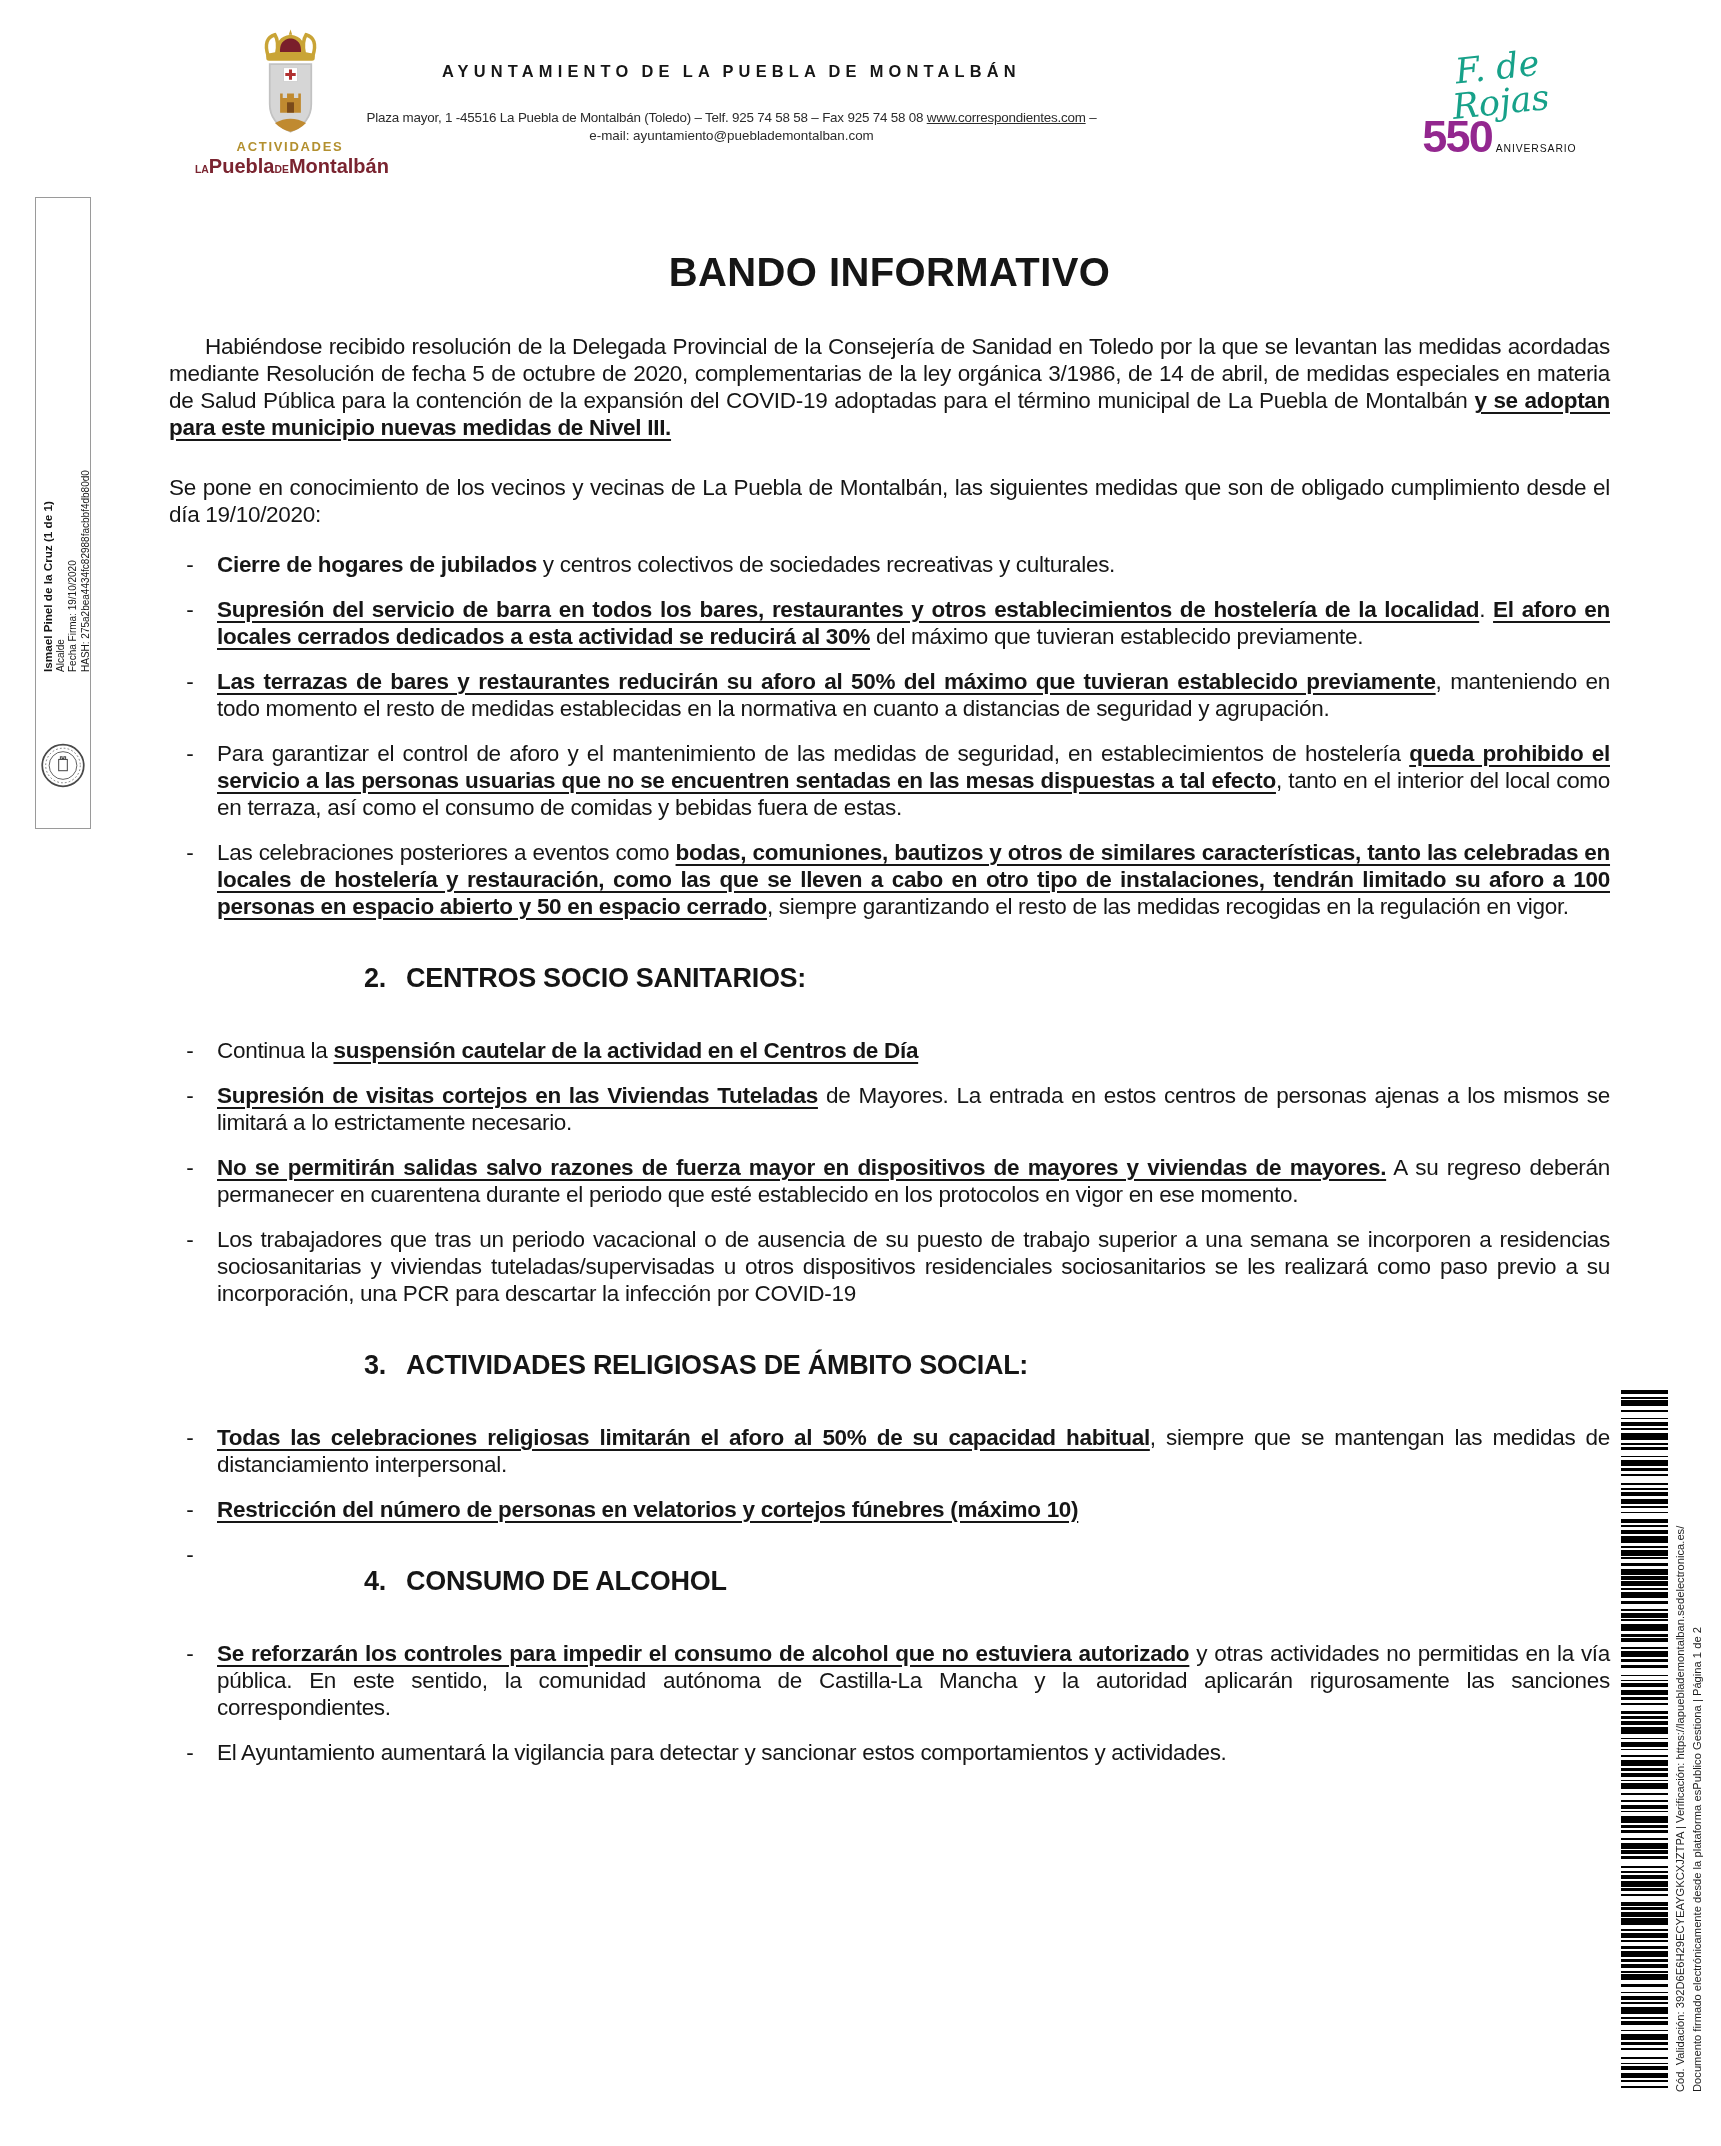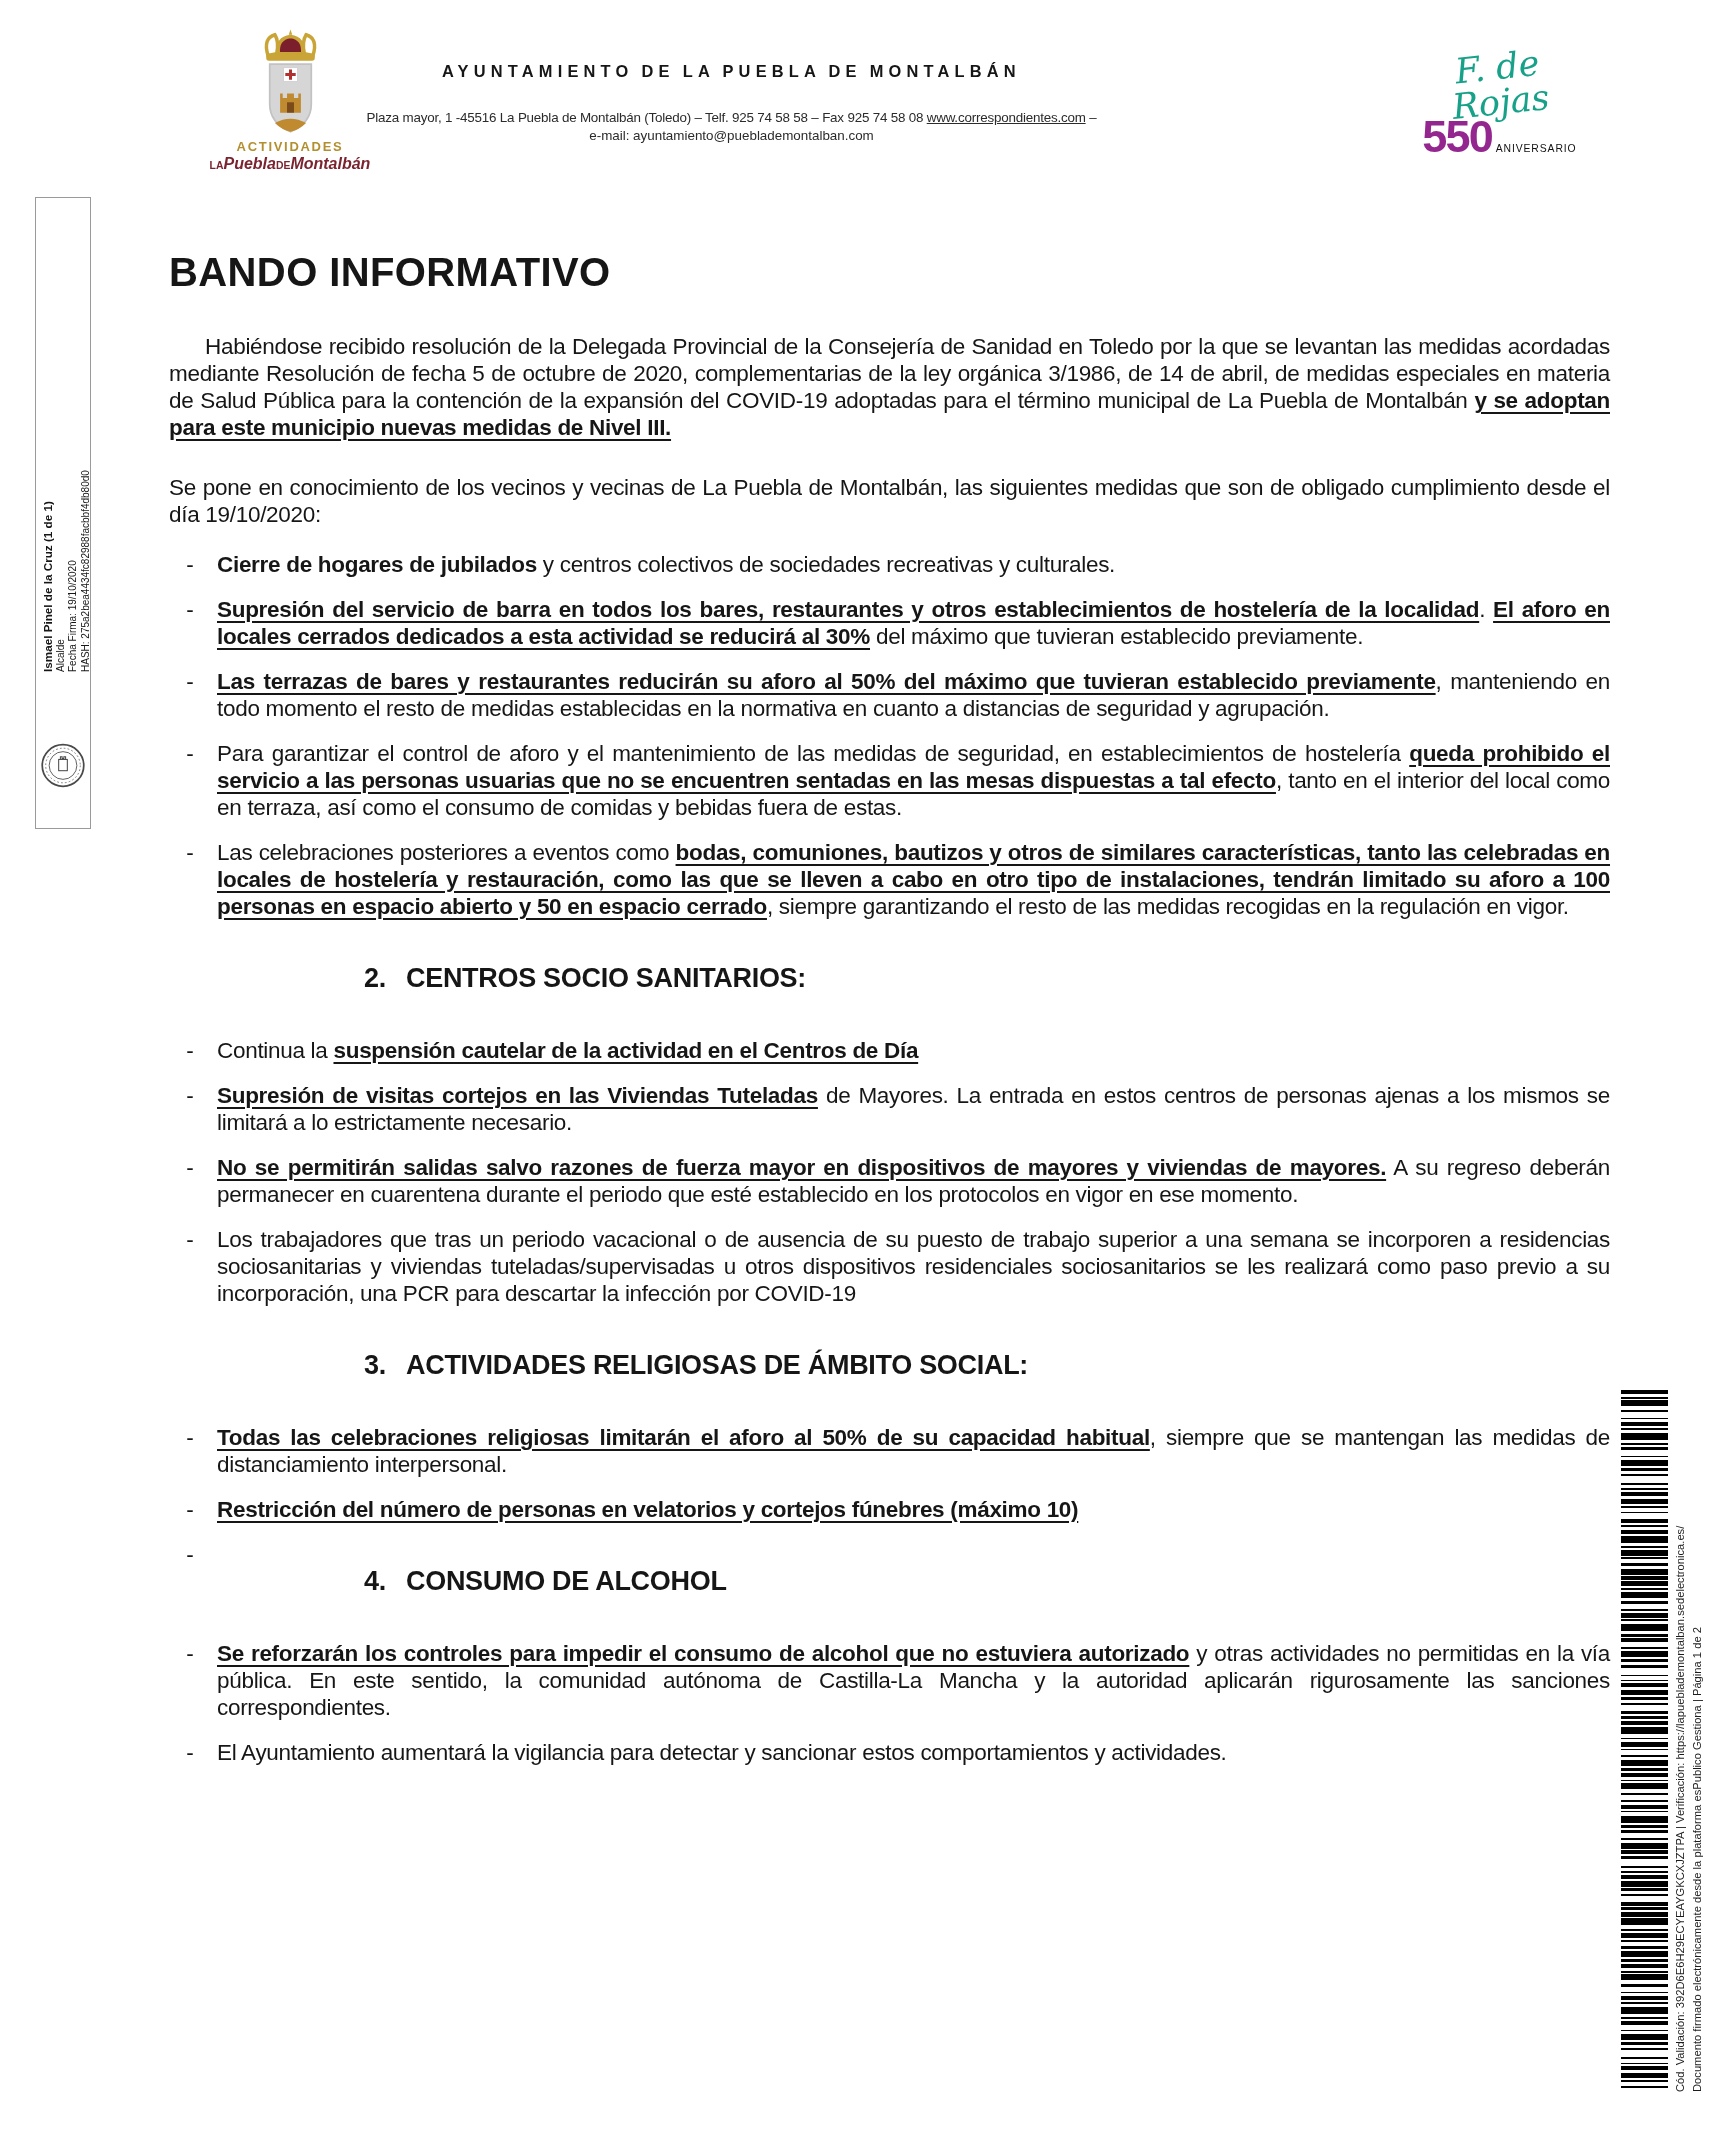--- a/index.html
+++ b/index.html
@@ -33,7 +33,7 @@
   .logo-town .ayto{margin-top:1.7px;font-size:13px;letter-spacing:1.7px;font-weight:bold;color:#b3902f;}
   .logo-town .town{margin-top:0.9px;color:#7a2430;font-weight:bold;}
   .logo-town .town .sm{font-size:10.4px;}
-  .logo-town .town .lg{font-size:16px;font-style:italic;}
+  .logo-town .town .lg{font-size:20px;}
   .hdr-center{position:absolute;left:173px;right:489px;top:36px;text-align:center;}
   .org-name{font-weight:bold;font-size:16.4px;letter-spacing:5.2px;word-spacing:-1.7px;white-space:nowrap;}
   .addr{margin-top:29px;font-size:13.4px;color:#2b2b2b;letter-spacing:-0.2px;}

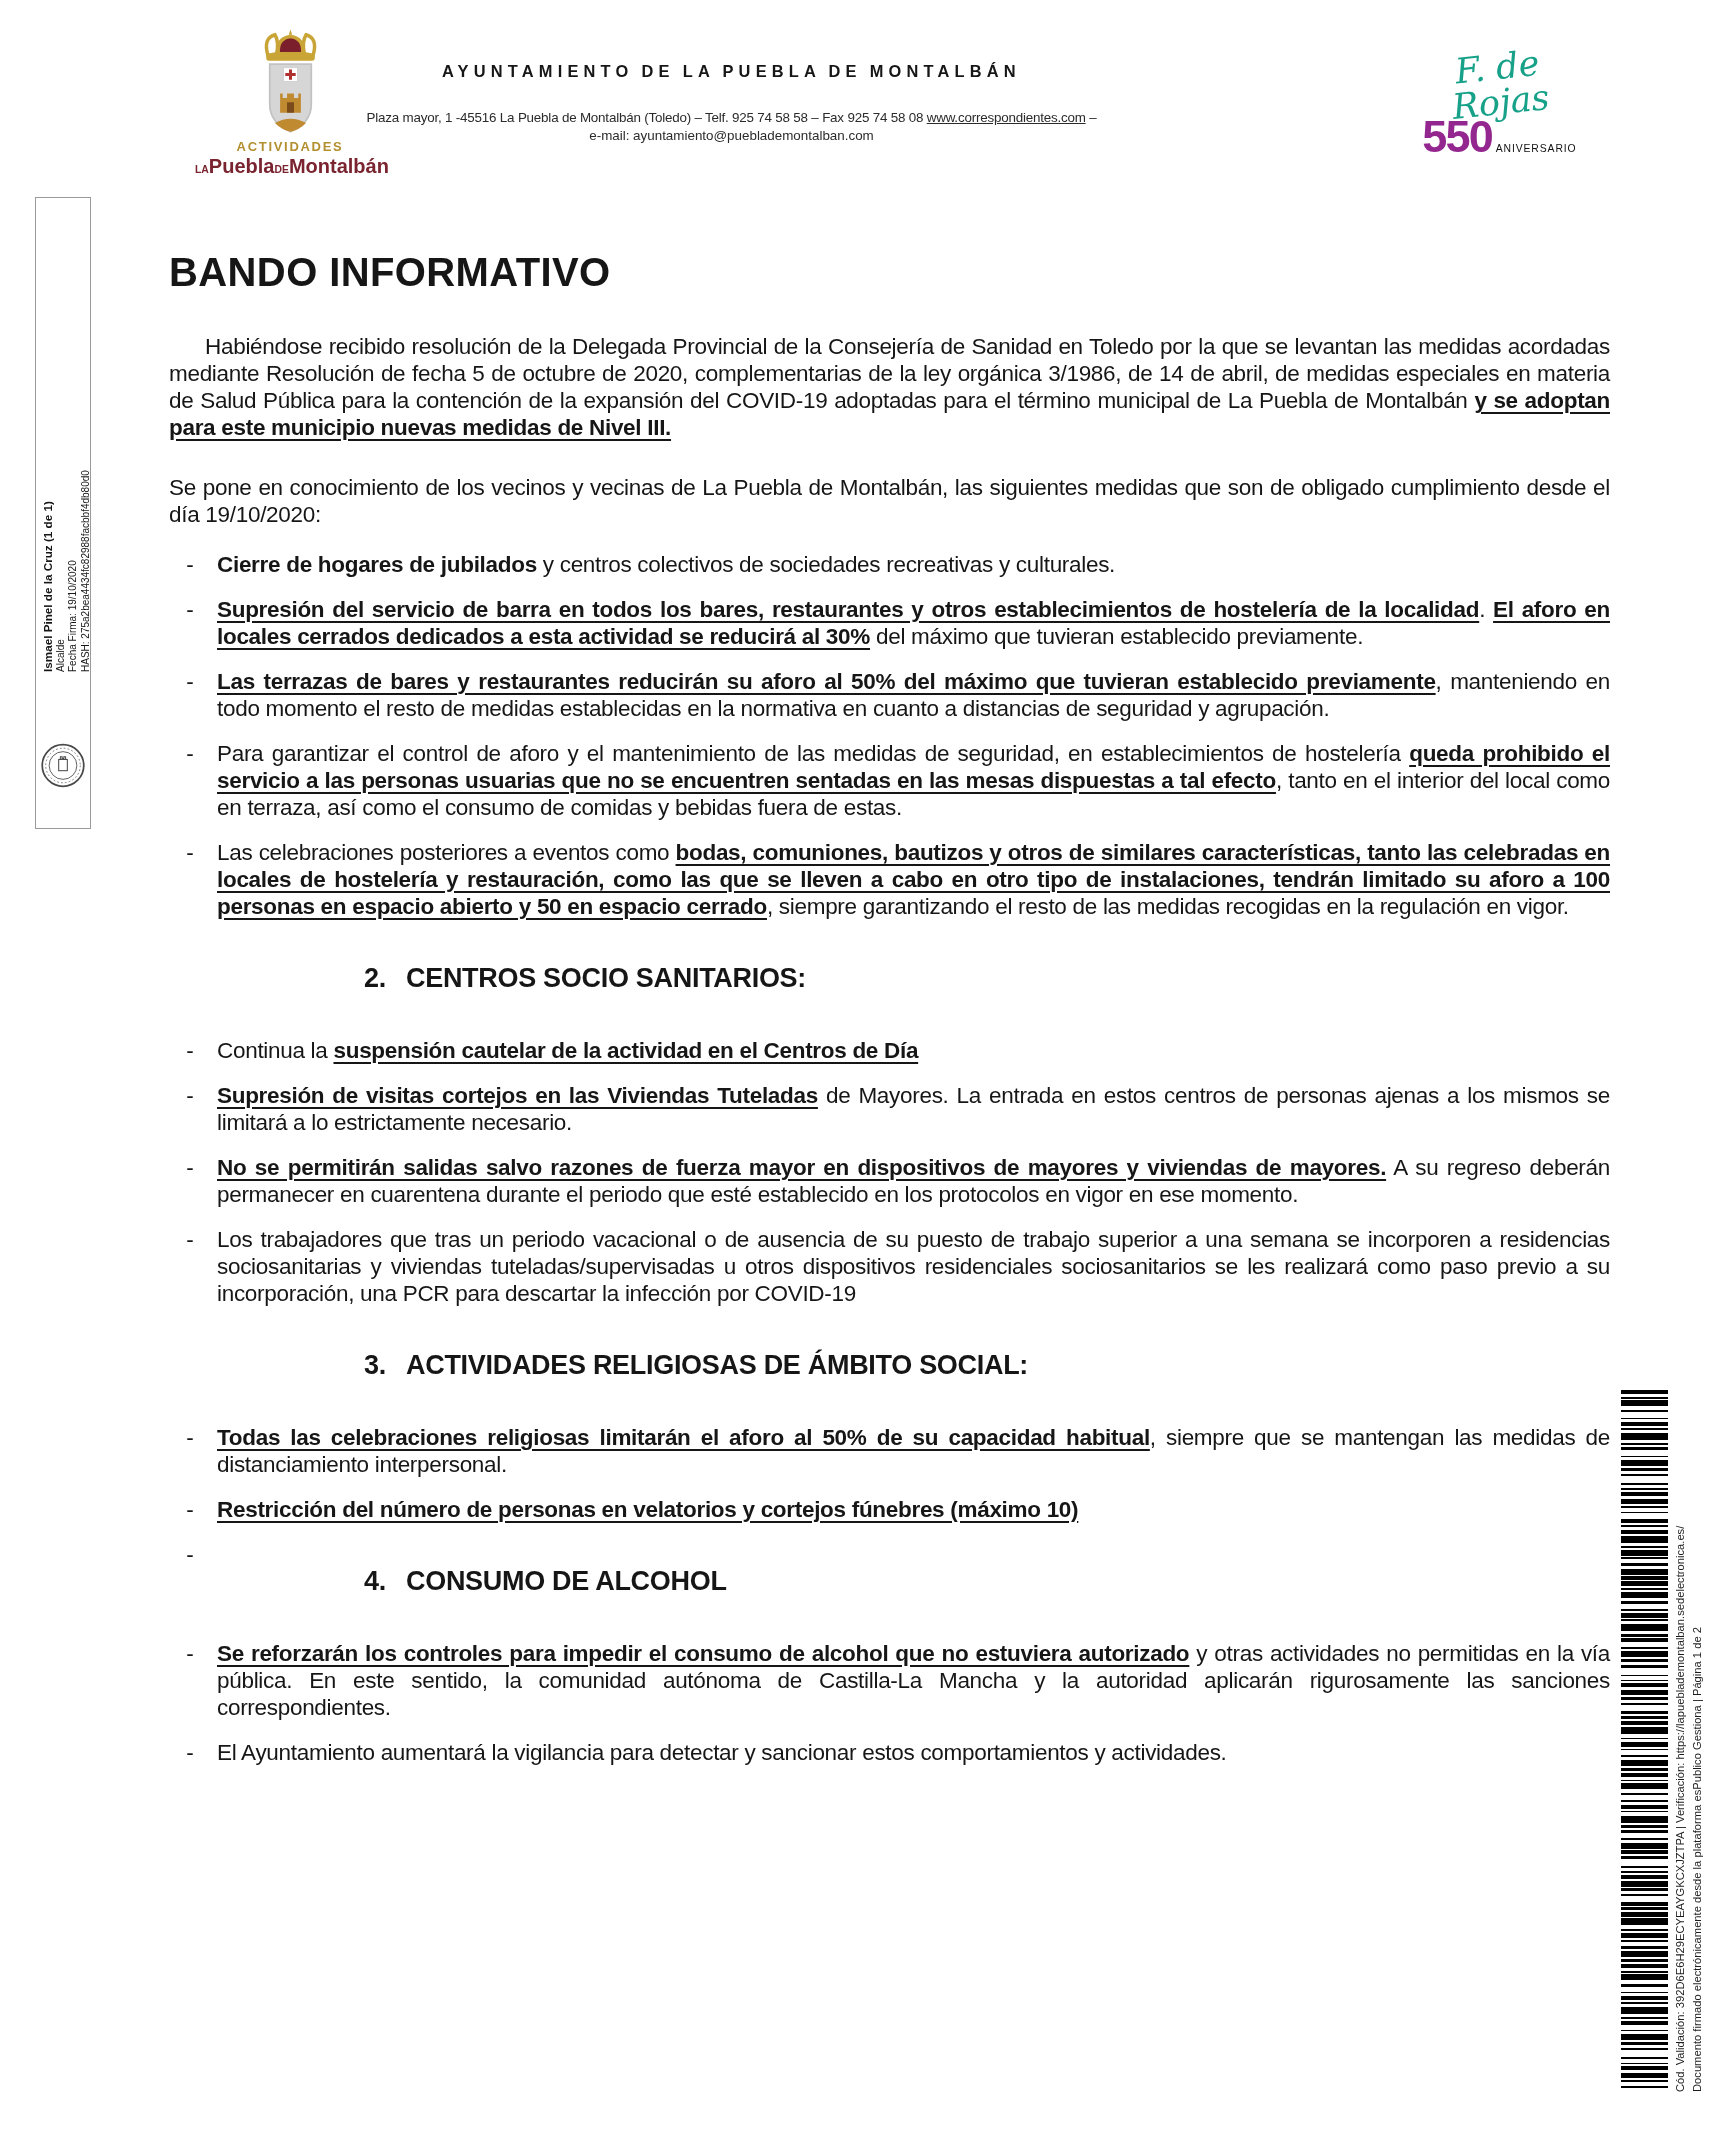--- a/index.html
+++ b/index.html
@@ -47,7 +47,7 @@
   .rojas-cap{font-size:10.4px;letter-spacing:0.9px;color:#111;margin-left:3.5px;margin-bottom:3.5px;}
 
   
-  .doc-title{margin:35px 0 0;text-align:left;font-size:40px;font-weight:bold;letter-spacing:0.4px;}
+  .doc-title{margin:35px 0 0;text-align:center;font-size:40px;font-weight:bold;letter-spacing:0.4px;}
   .body-txt{font-size:22.5px;line-height:27px;text-align:justify;letter-spacing:-0.3px;}
   .intro{margin-top:38px;text-indent:36px;}
   .notice{margin-top:33px;}

